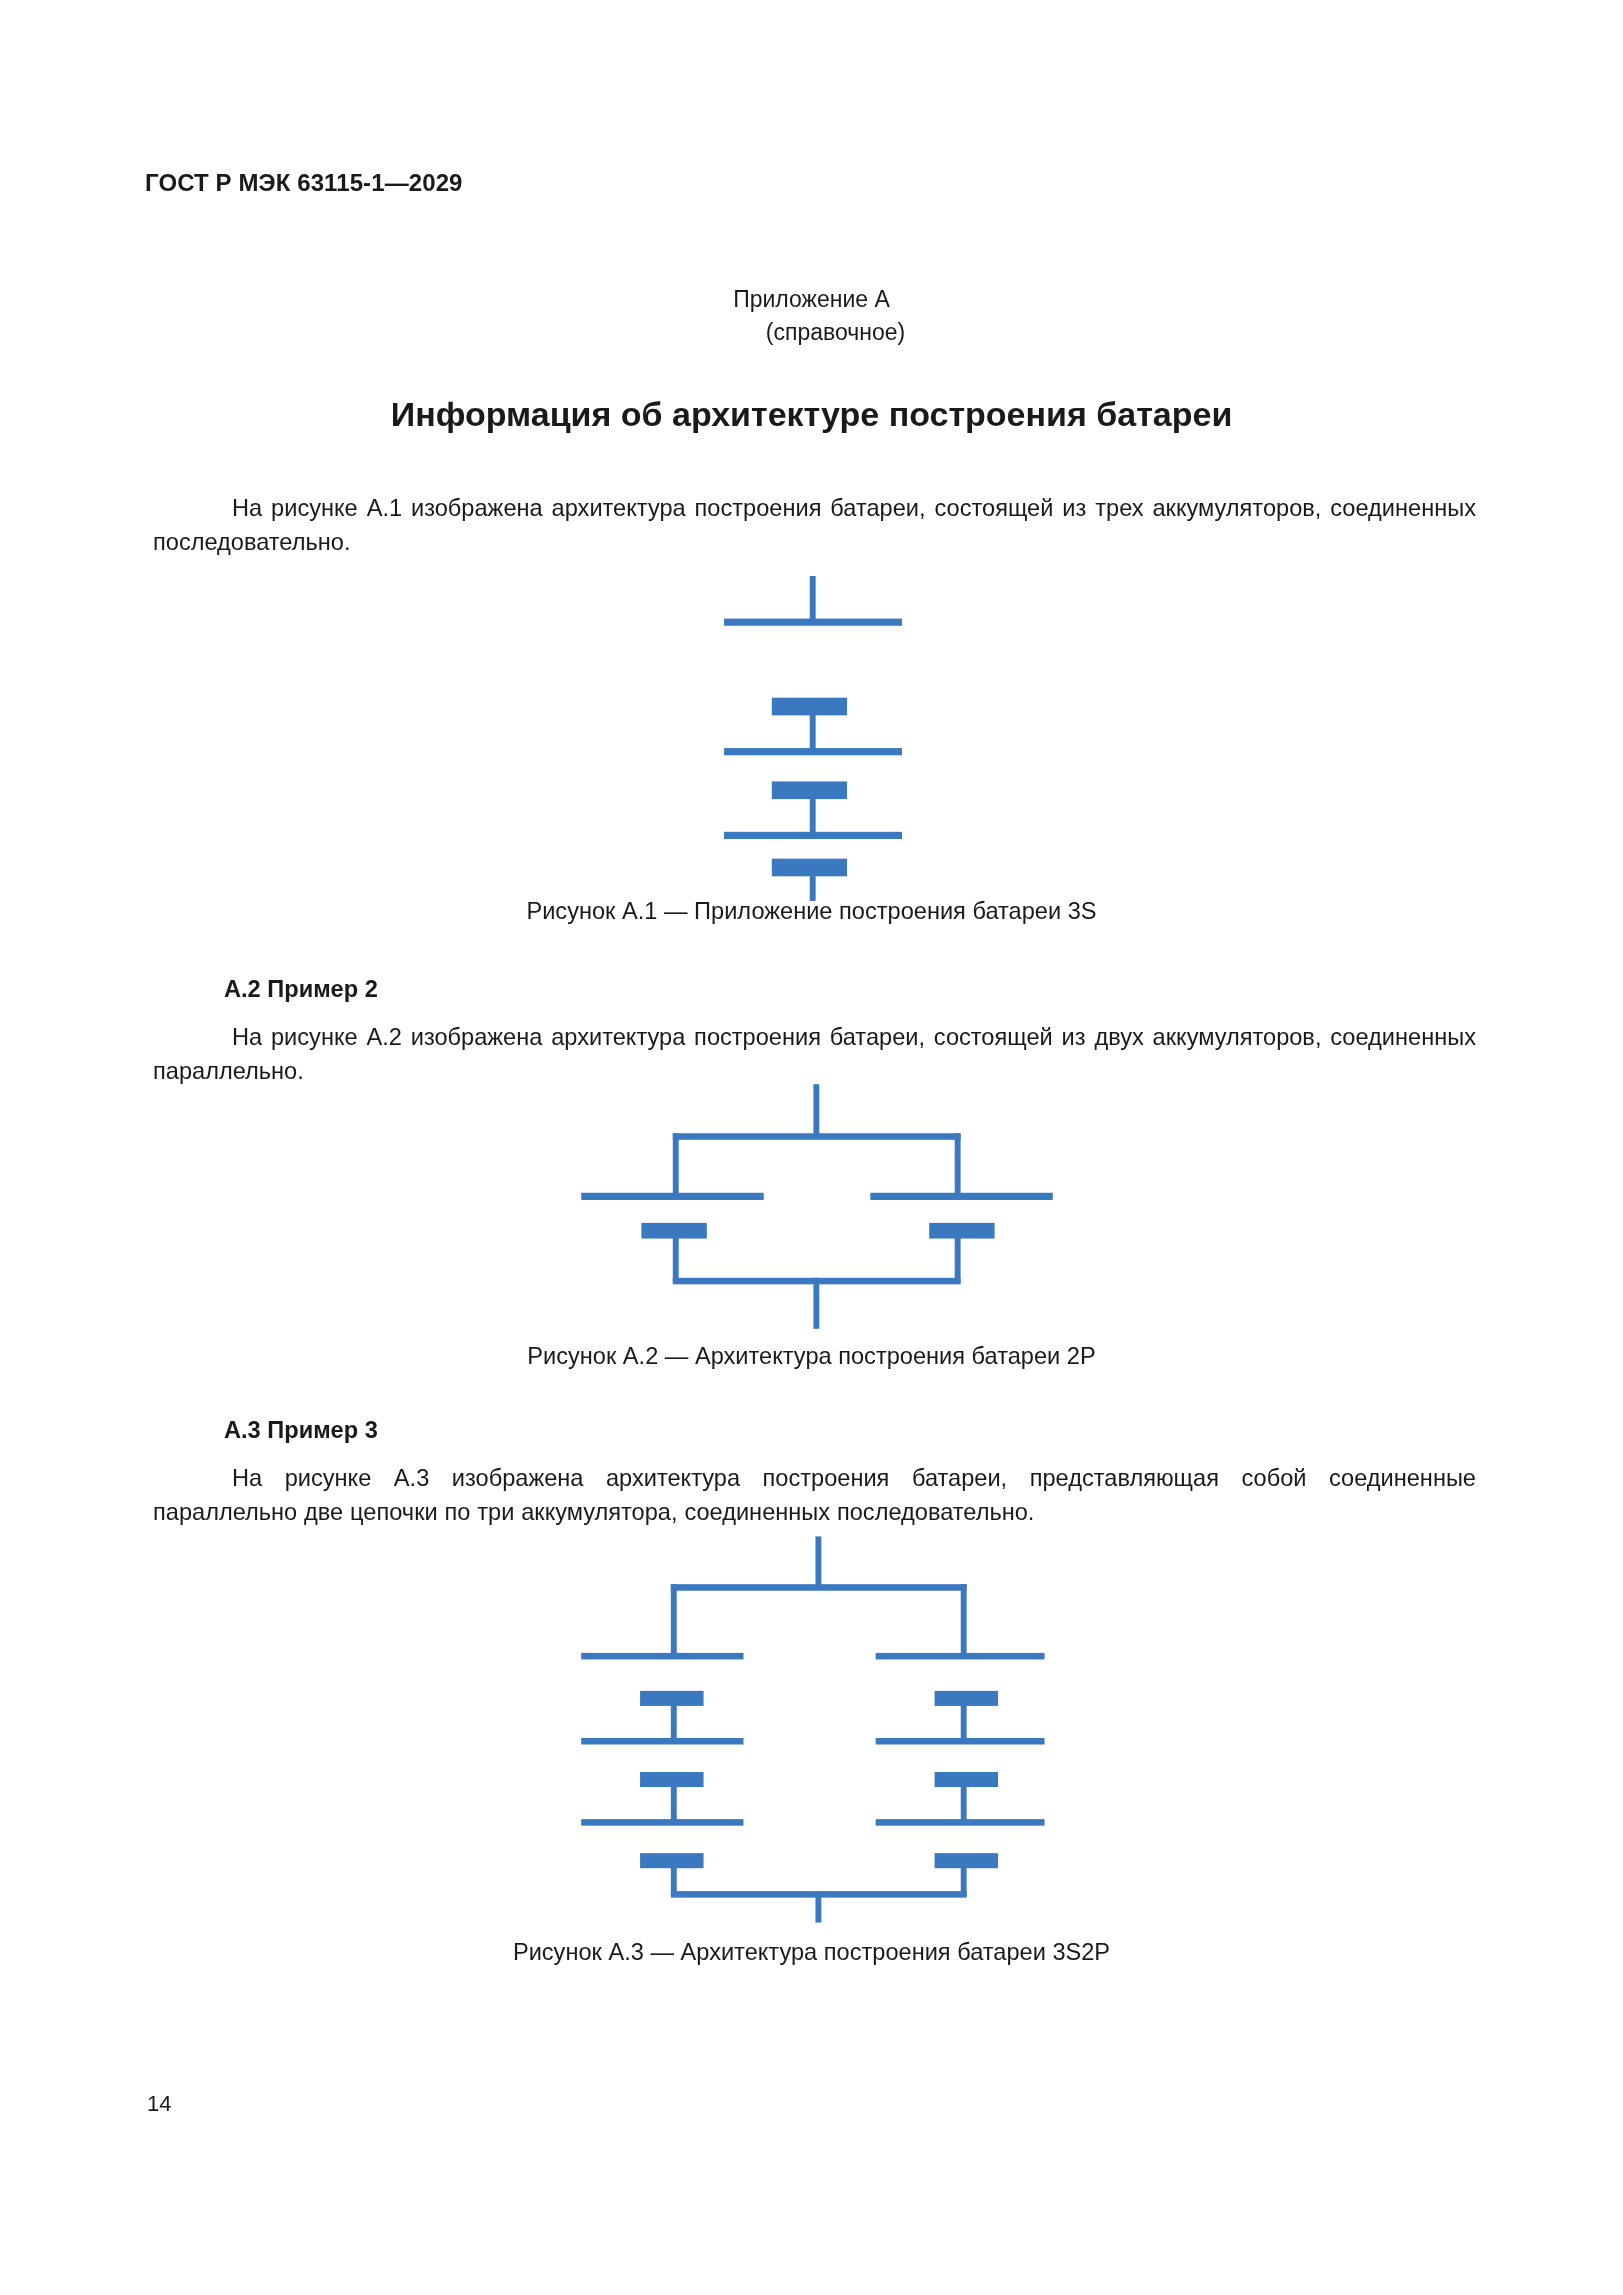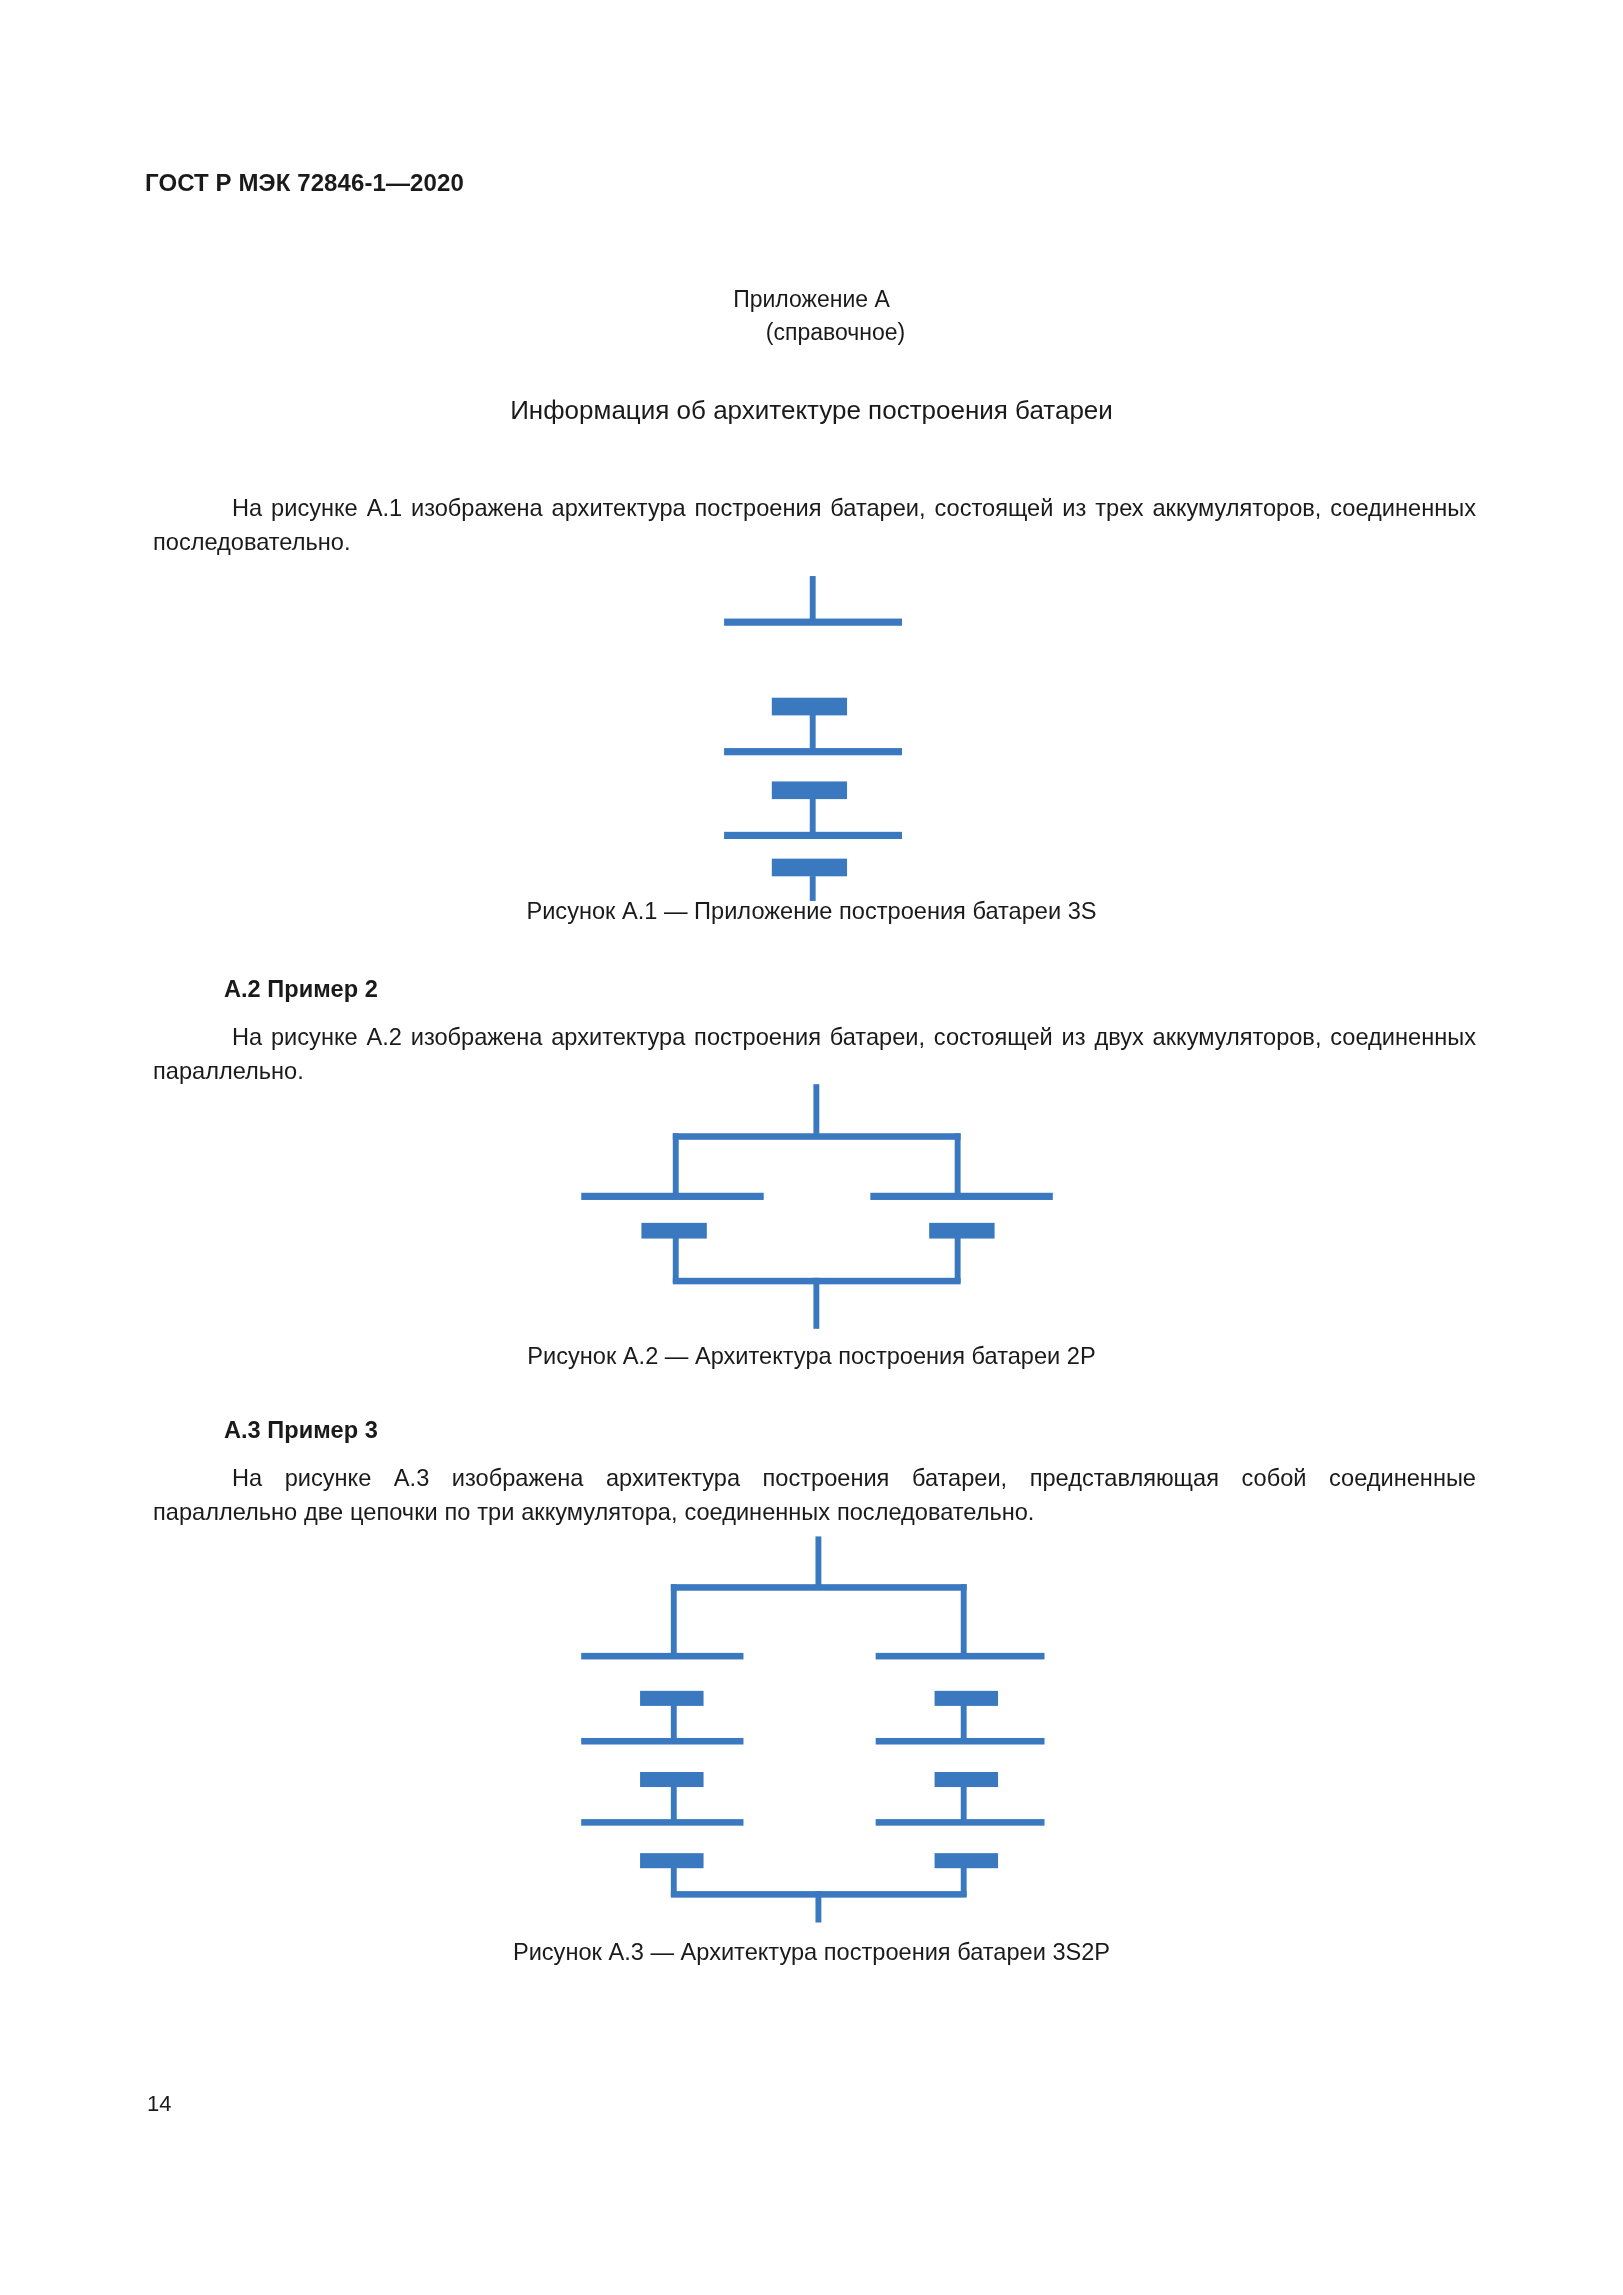--- a/index.html
+++ b/index.html
@@ -101,7 +101,7 @@
 
 <div class="page">
 
-  <div class="doc-header">ГОСТ Р МЭК 72846-1—2020</div>
+  <div class="doc-header">ГОСТ Р МЭК 63115-1—2029</div>
 
   <div class="annex-block">
     <span>Приложение А</span>

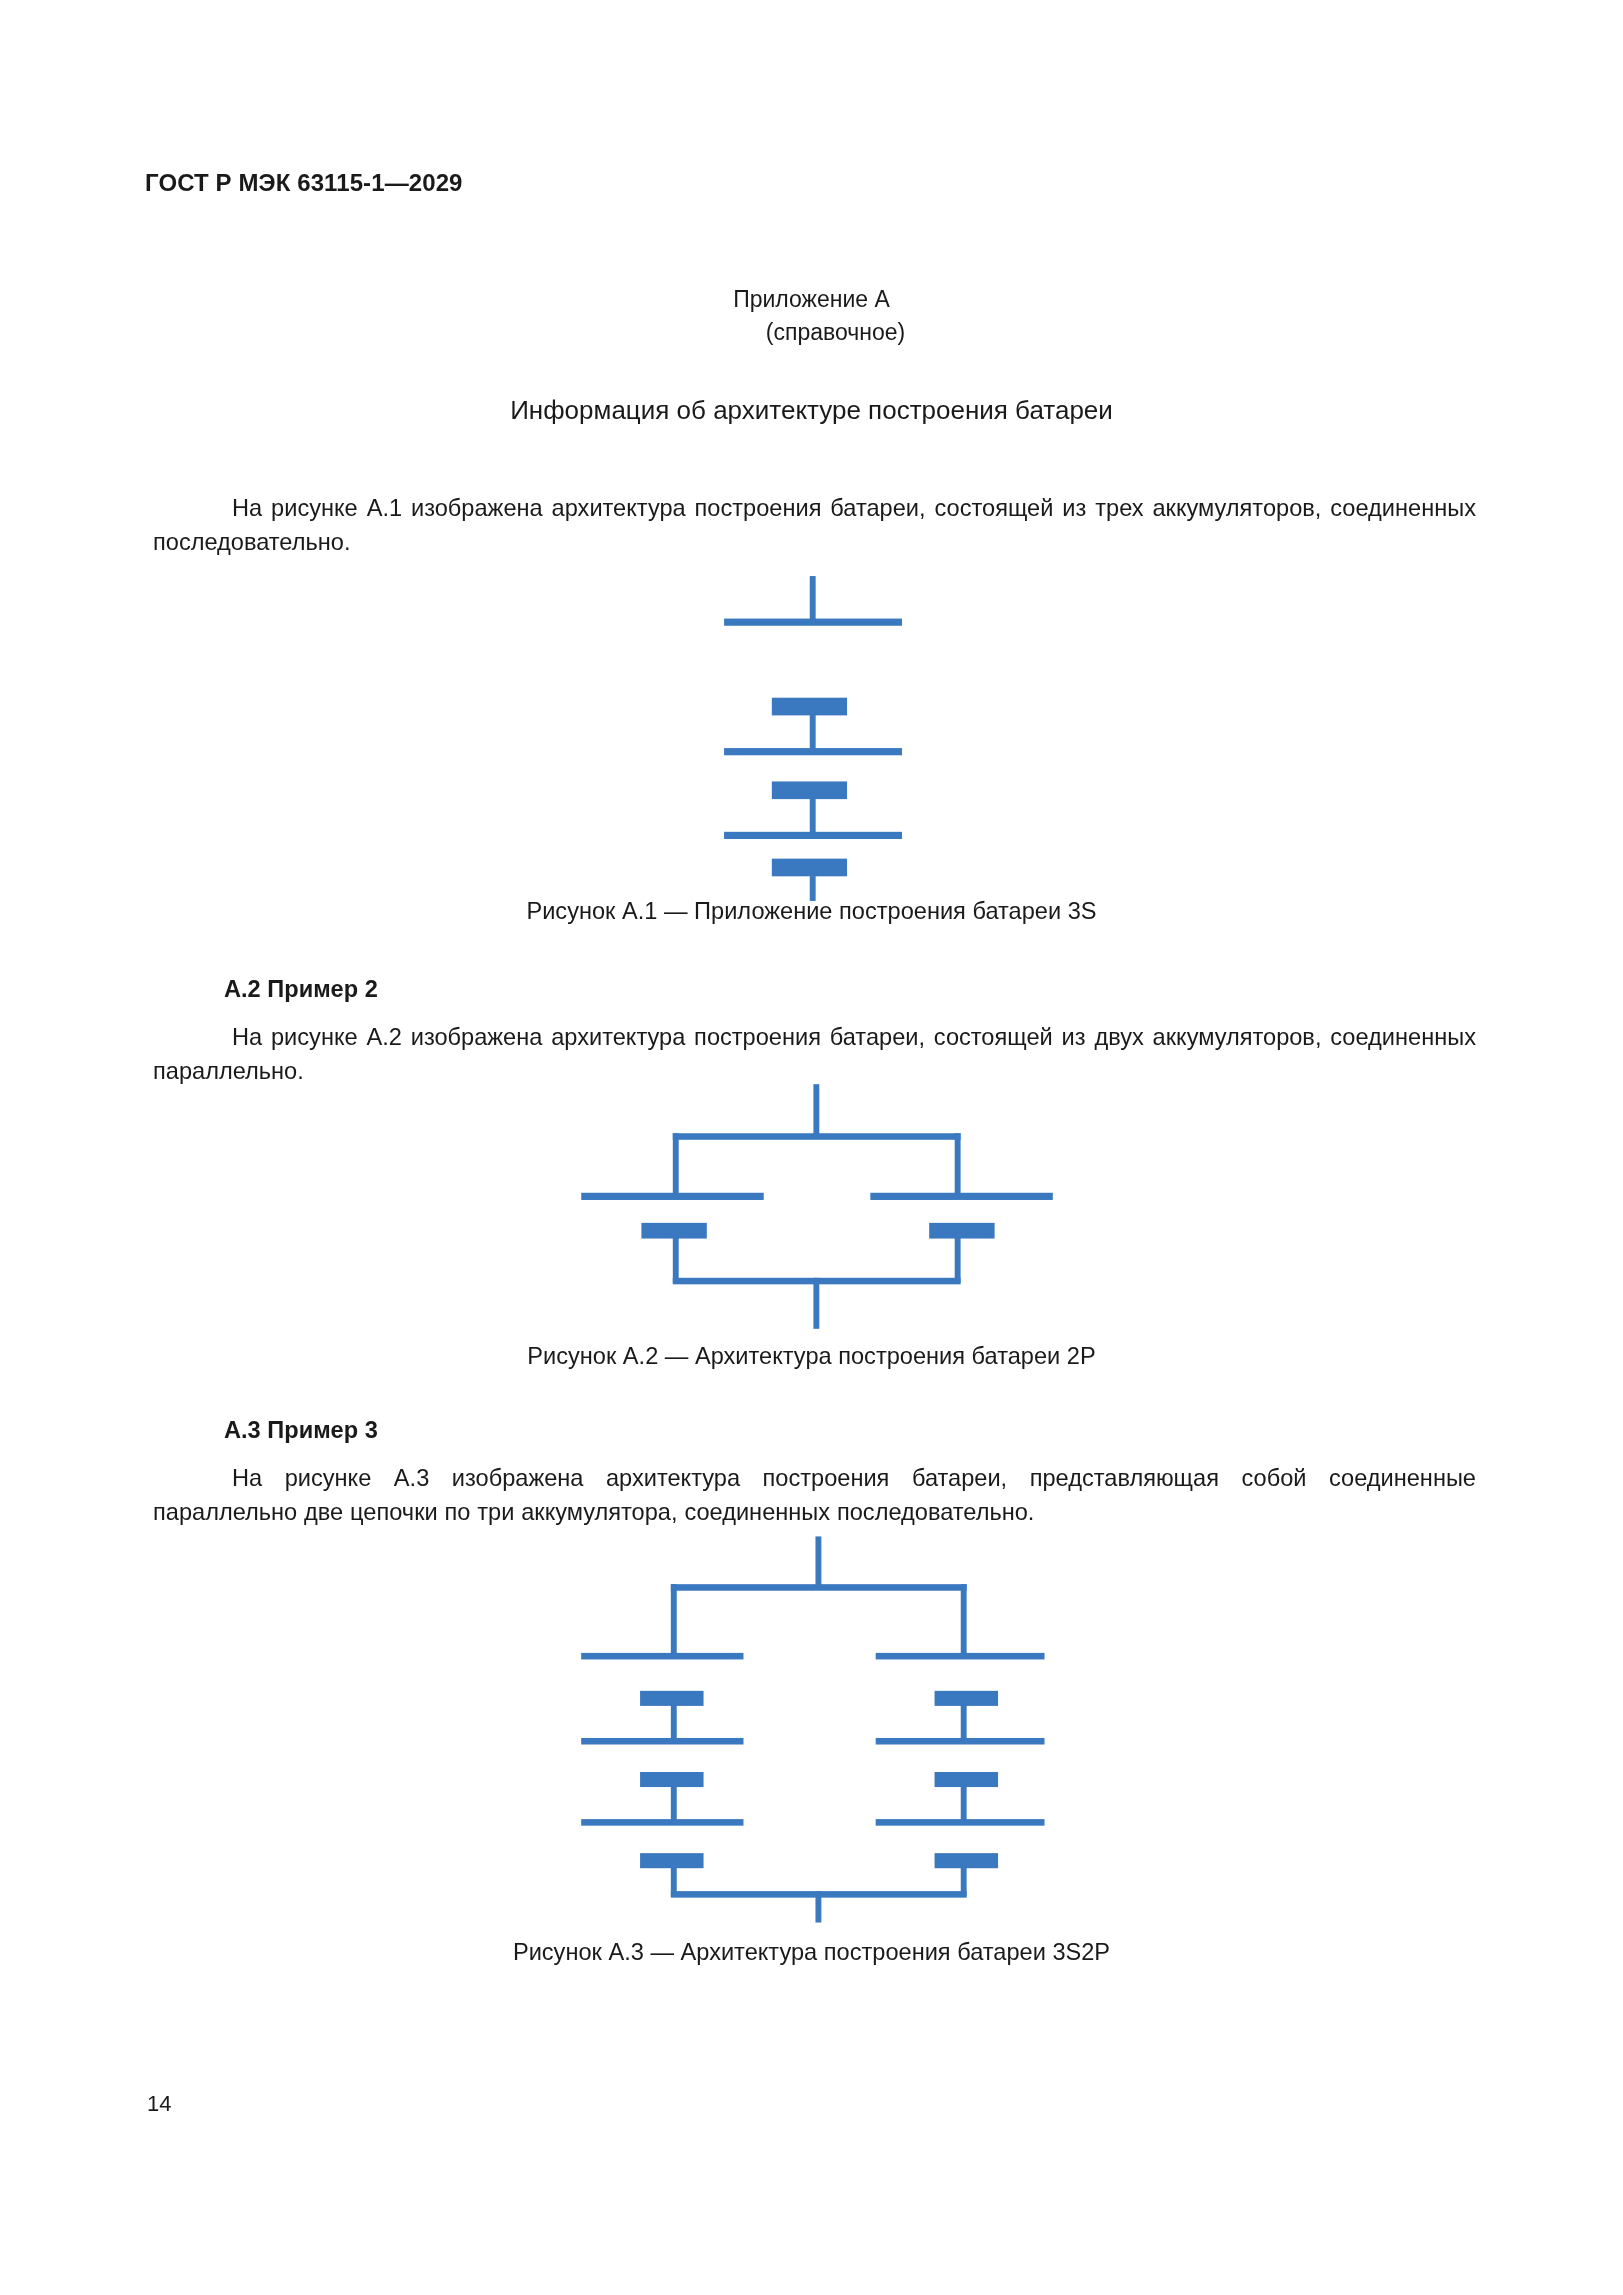--- a/index.html
+++ b/index.html
@@ -48,8 +48,8 @@
     right: 0;
     top: 395px;
     text-align: center;
-    font-size: 26px;
-    font-weight: 400;
+    font-size: 34px;
+    font-weight: 700;
   }
 
   

